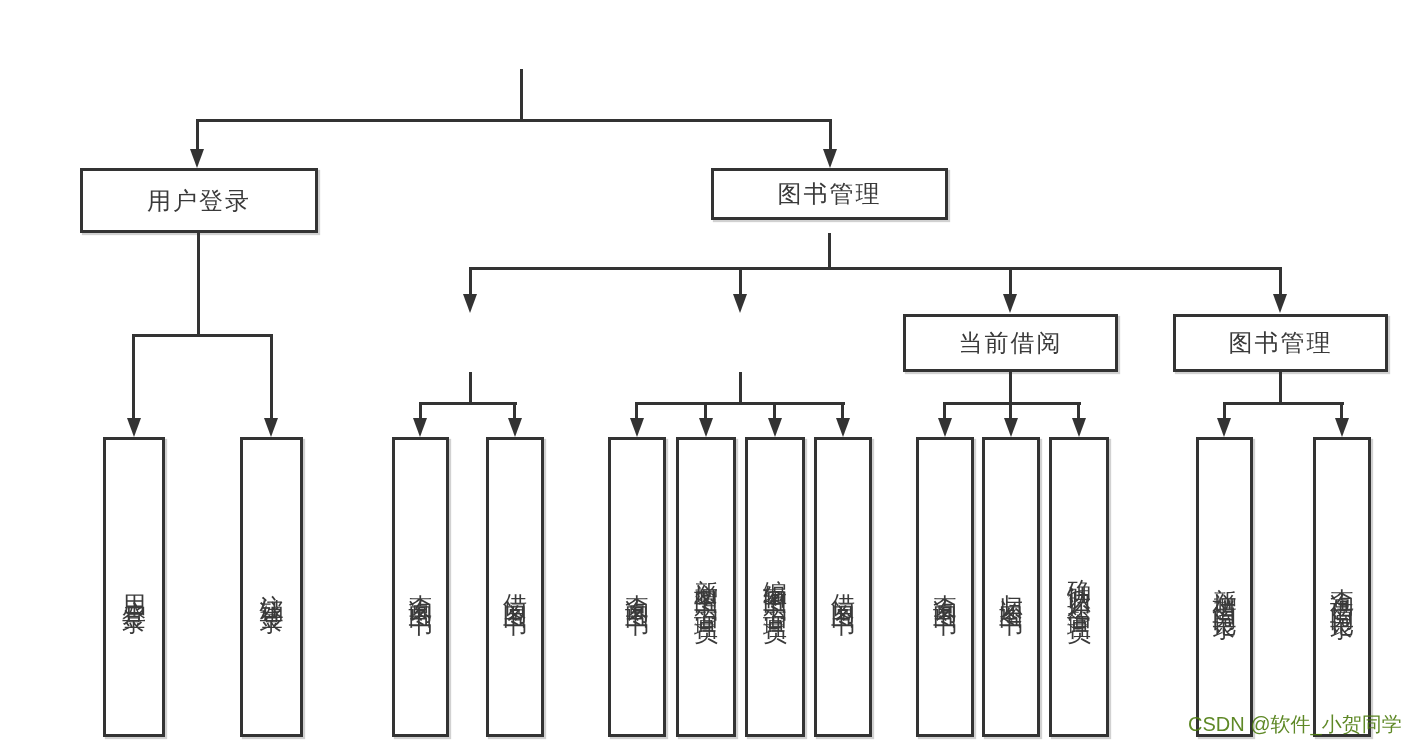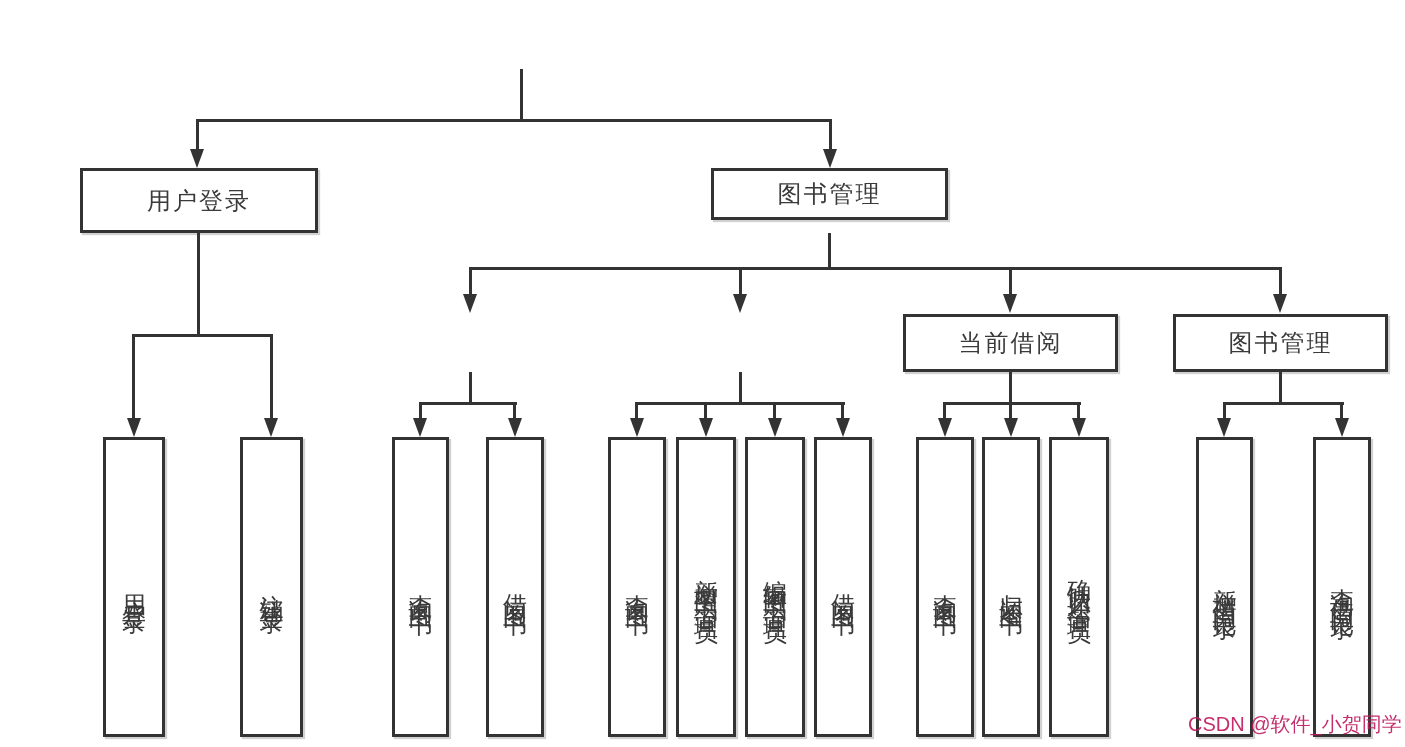--- a/index.html
+++ b/index.html
@@ -47,7 +47,7 @@
     position:absolute;
     left:1188px;top:711px;
     font-size:20px;
-    color:#be185d;
+    color:#4d7c0f;
     white-space:nowrap;
     opacity:0.9;
   }

